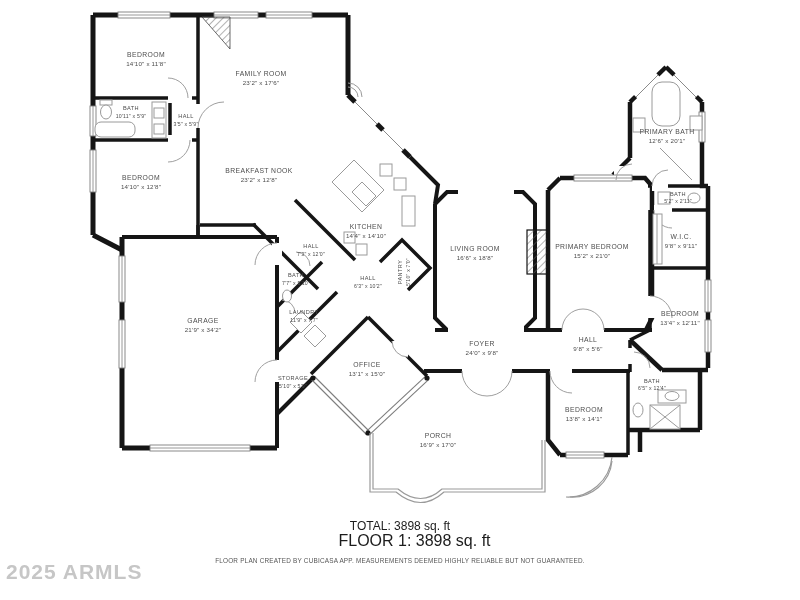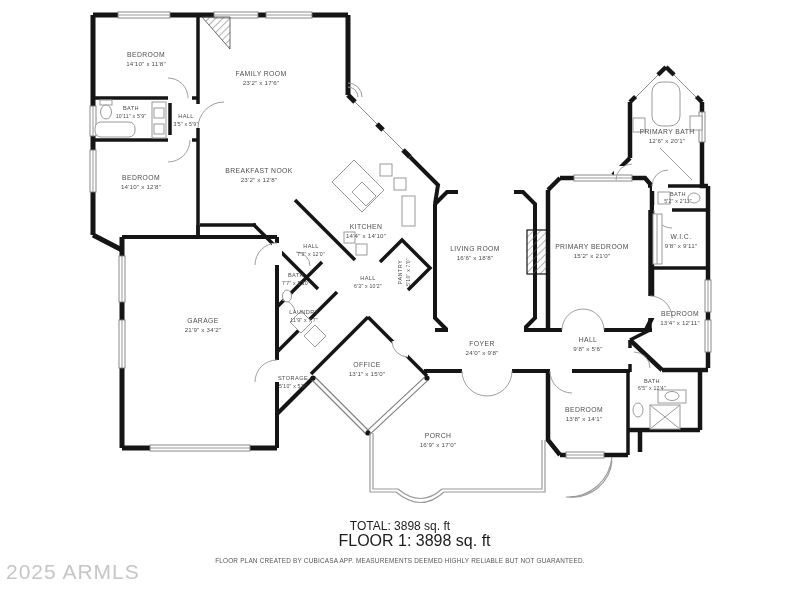--- a/index.html
+++ b/index.html
@@ -15,7 +15,7 @@
   .sum-line{font-size:16px;line-height:14.5px;margin-left:29px;}
   .sum-disc{font-size:6.4px;color:#555;margin-top:8px;letter-spacing:.2px;}
   .watermark{position:absolute;left:6px;top:560px;font-size:21px;color:#c6c6c6;
-             letter-spacing:1px;font-weight:400;}
+             letter-spacing:1px;font-weight:700;}
 </style>
 </head>
 <body>

